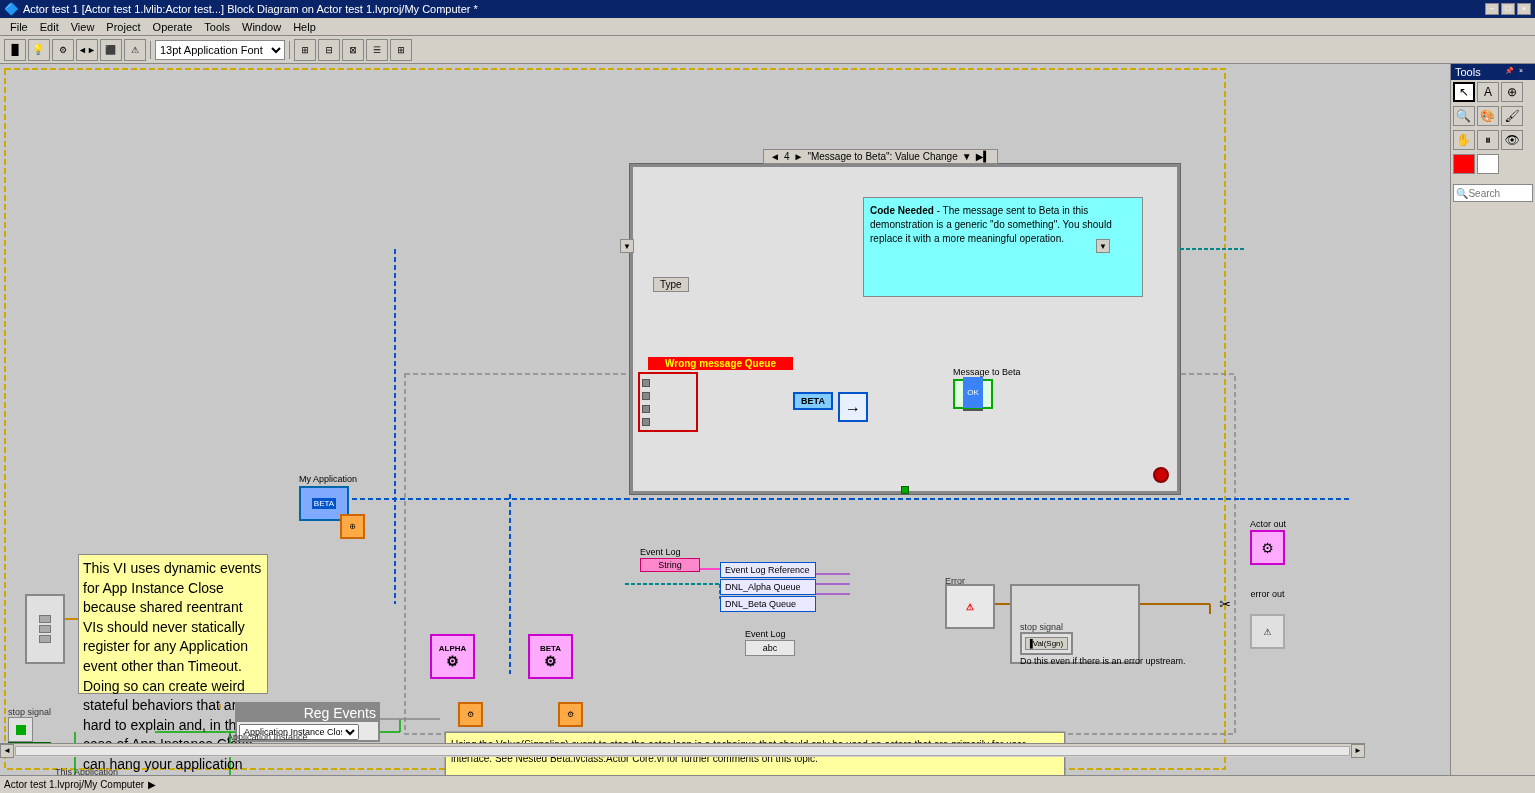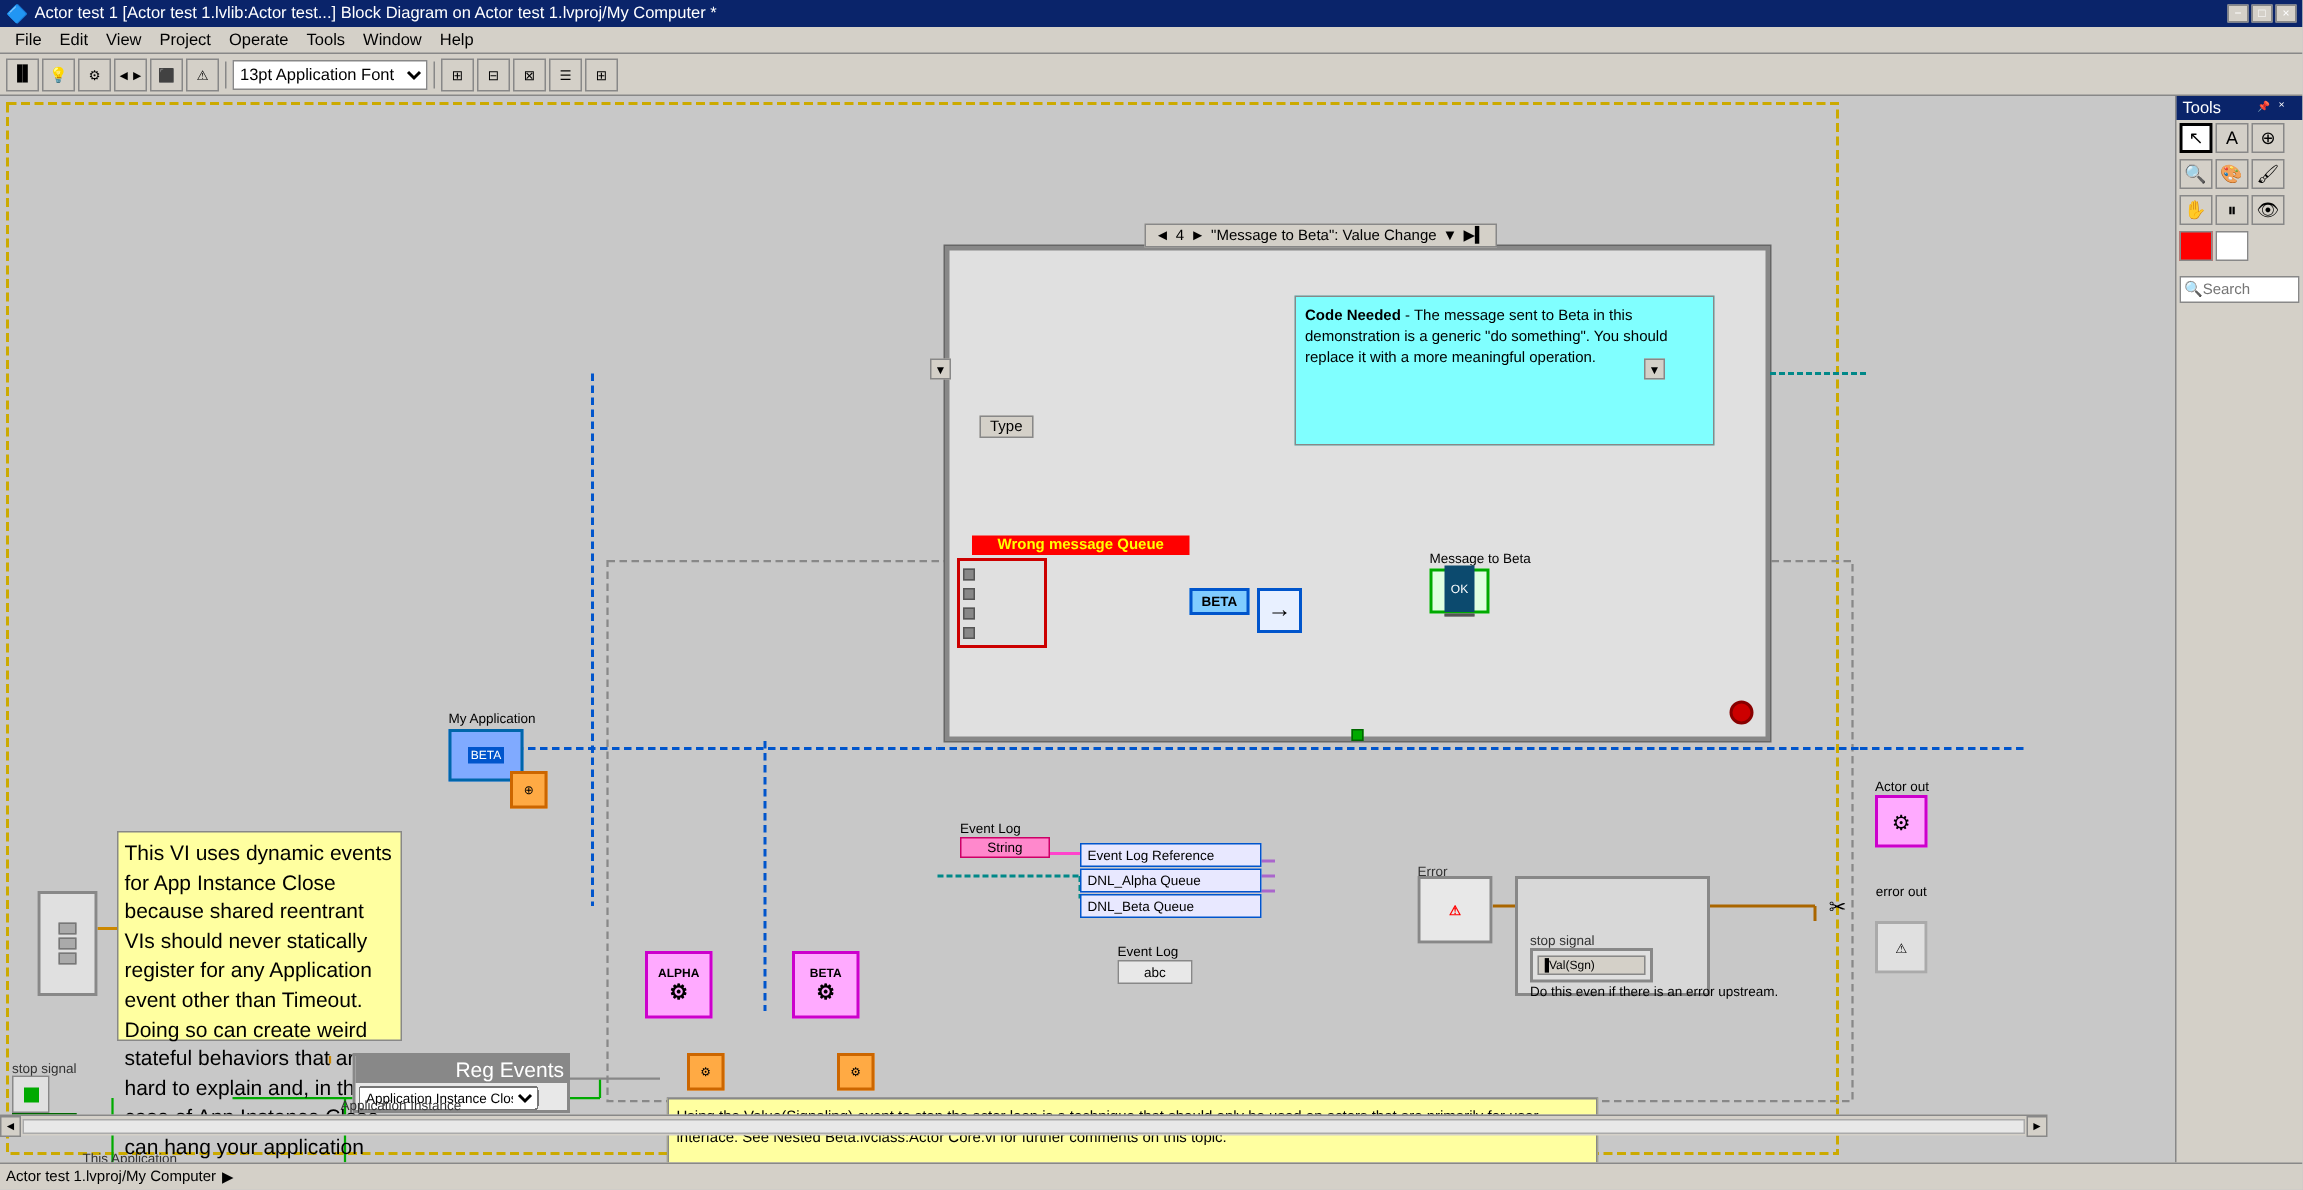--- a/index.html
+++ b/index.html
@@ -417,7 +417,7 @@
       <div style="position:absolute; left:320px; top:200px;">
         <div style="font-size:9px; text-align:center; margin-bottom:2px;">Message to Beta</div>
         <div style="width:40px; height:30px; border:2px solid #00aa00; background:#e0ffe0; display:flex; flex-direction:column; align-items:center; justify-content:center;">
-          <div style="background:#0c4a6e; color:white; padding:11px 4px; font-size:8px; margin-bottom:1px;">OK</div>
+          <div style="background:#3b82f6; color:white; padding:11px 4px; font-size:8px; margin-bottom:1px;">OK</div>
           <div style="background:#888; width:20px; height:6px; border:1px solid #555;"></div>
         </div>
       </div>

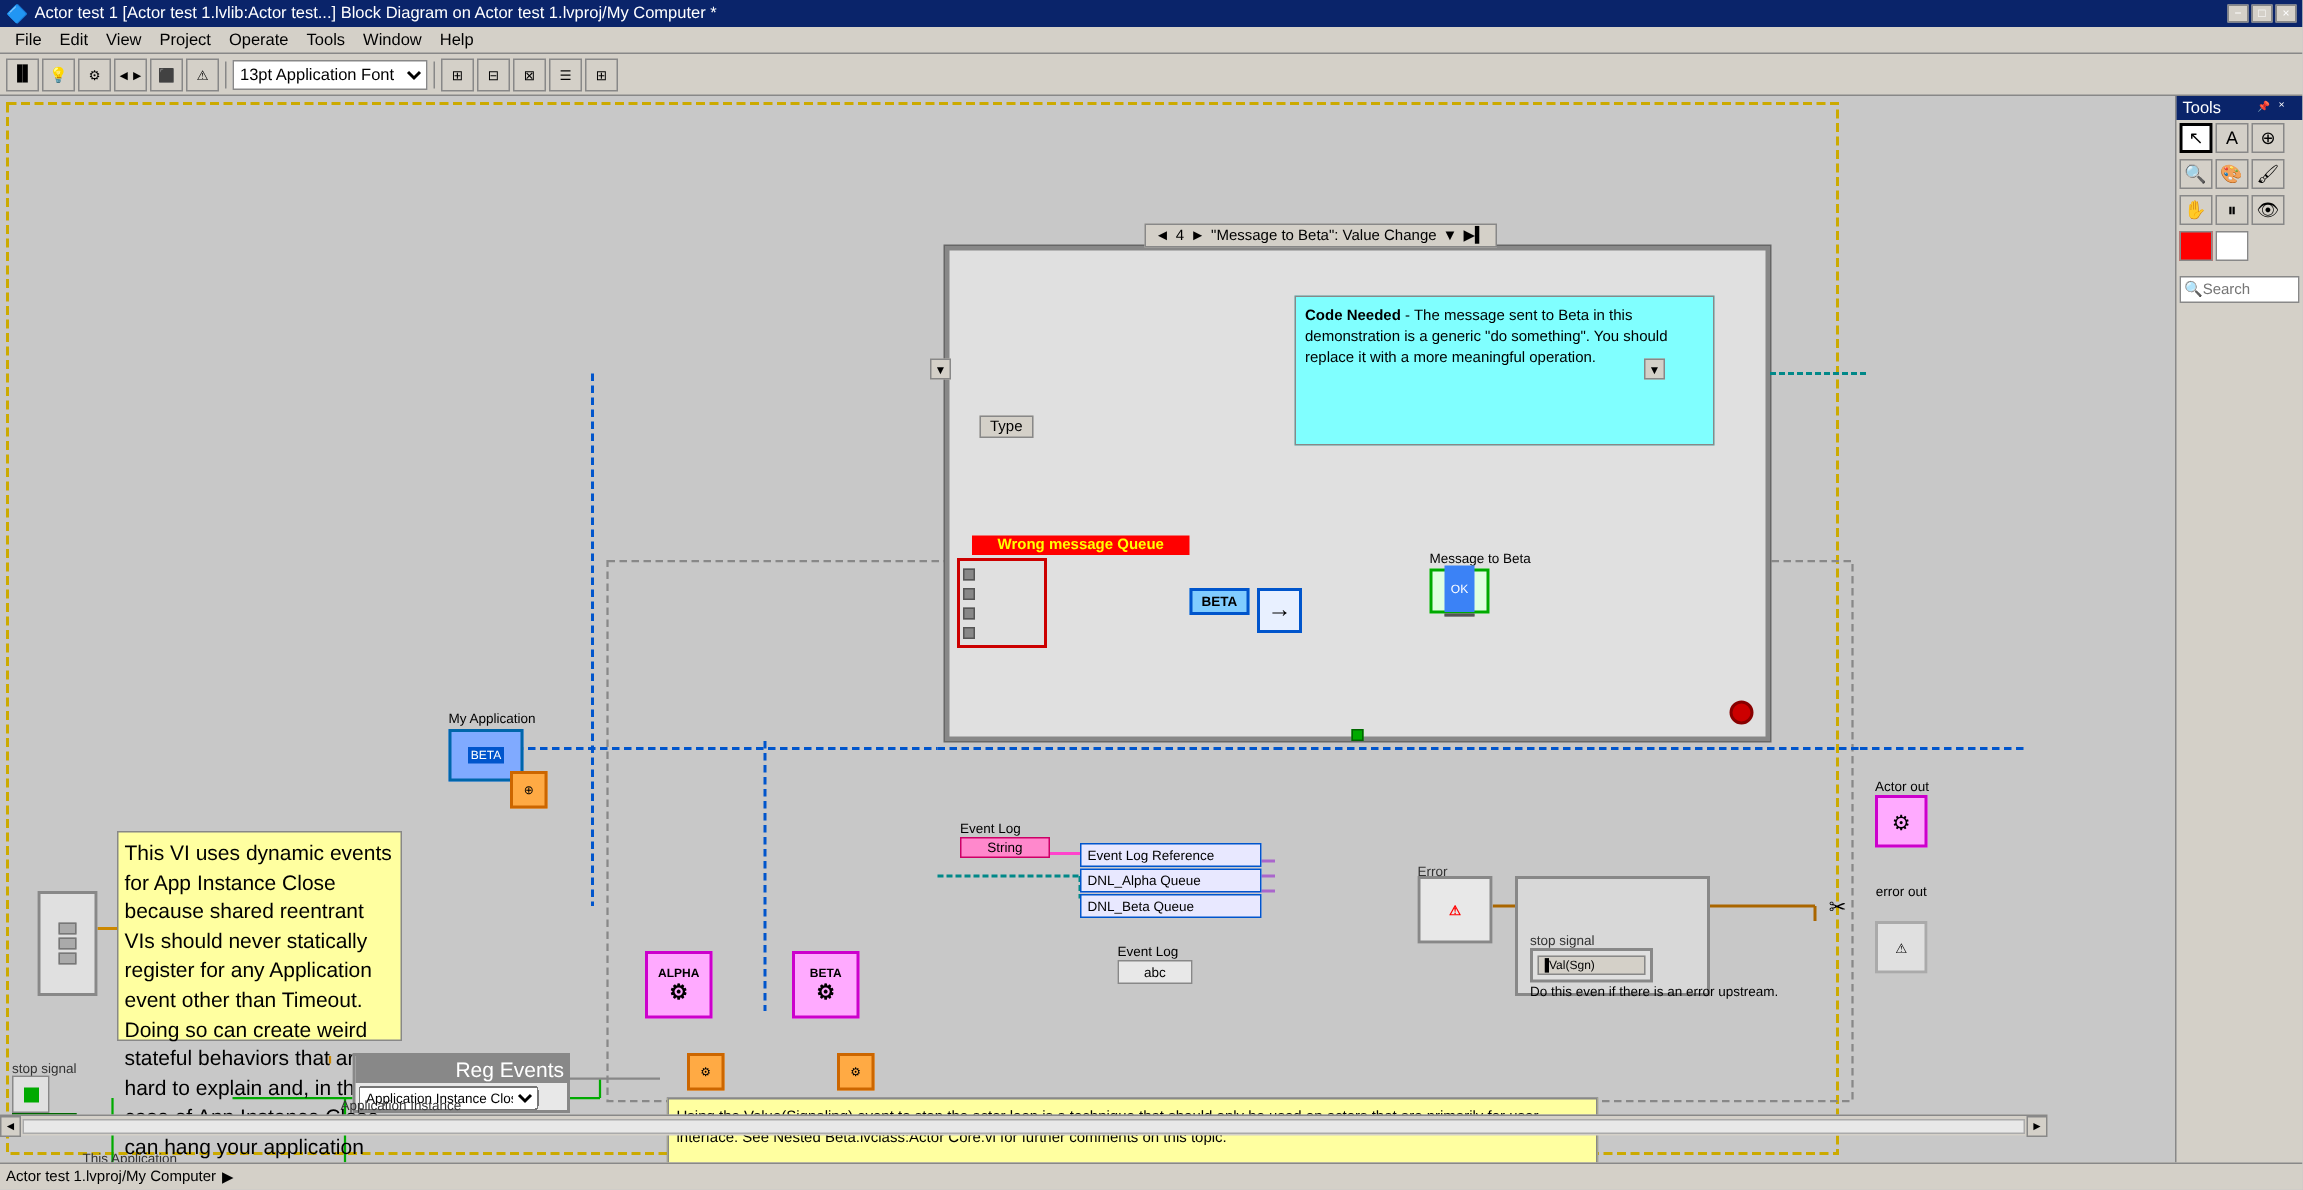--- a/index.html
+++ b/index.html
@@ -450,7 +450,7 @@
       <div style="background:#ff88cc; border:1px solid #cc0066; padding:1px 8px; font-size:9px; width:60px; text-align:center;">String</div>
     </div>
 
-    <div style="position:absolute; left:720px; top:498px; width:121px;">
+    <div style="position:absolute; left:720px; top:498px; width:96px;">
       <div style="border:1px solid #0055cc; background:#e8e8ff; font-size:9px; padding:2px 4px; margin-bottom:1px;">Event Log Reference</div>
       <div style="border:1px solid #0055cc; background:#e8e8ff; font-size:9px; padding:2px 4px; margin-bottom:1px;">DNL_Alpha Queue</div>
       <div style="border:1px solid #0055cc; background:#e8e8ff; font-size:9px; padding:2px 4px;">DNL_Beta Queue</div>

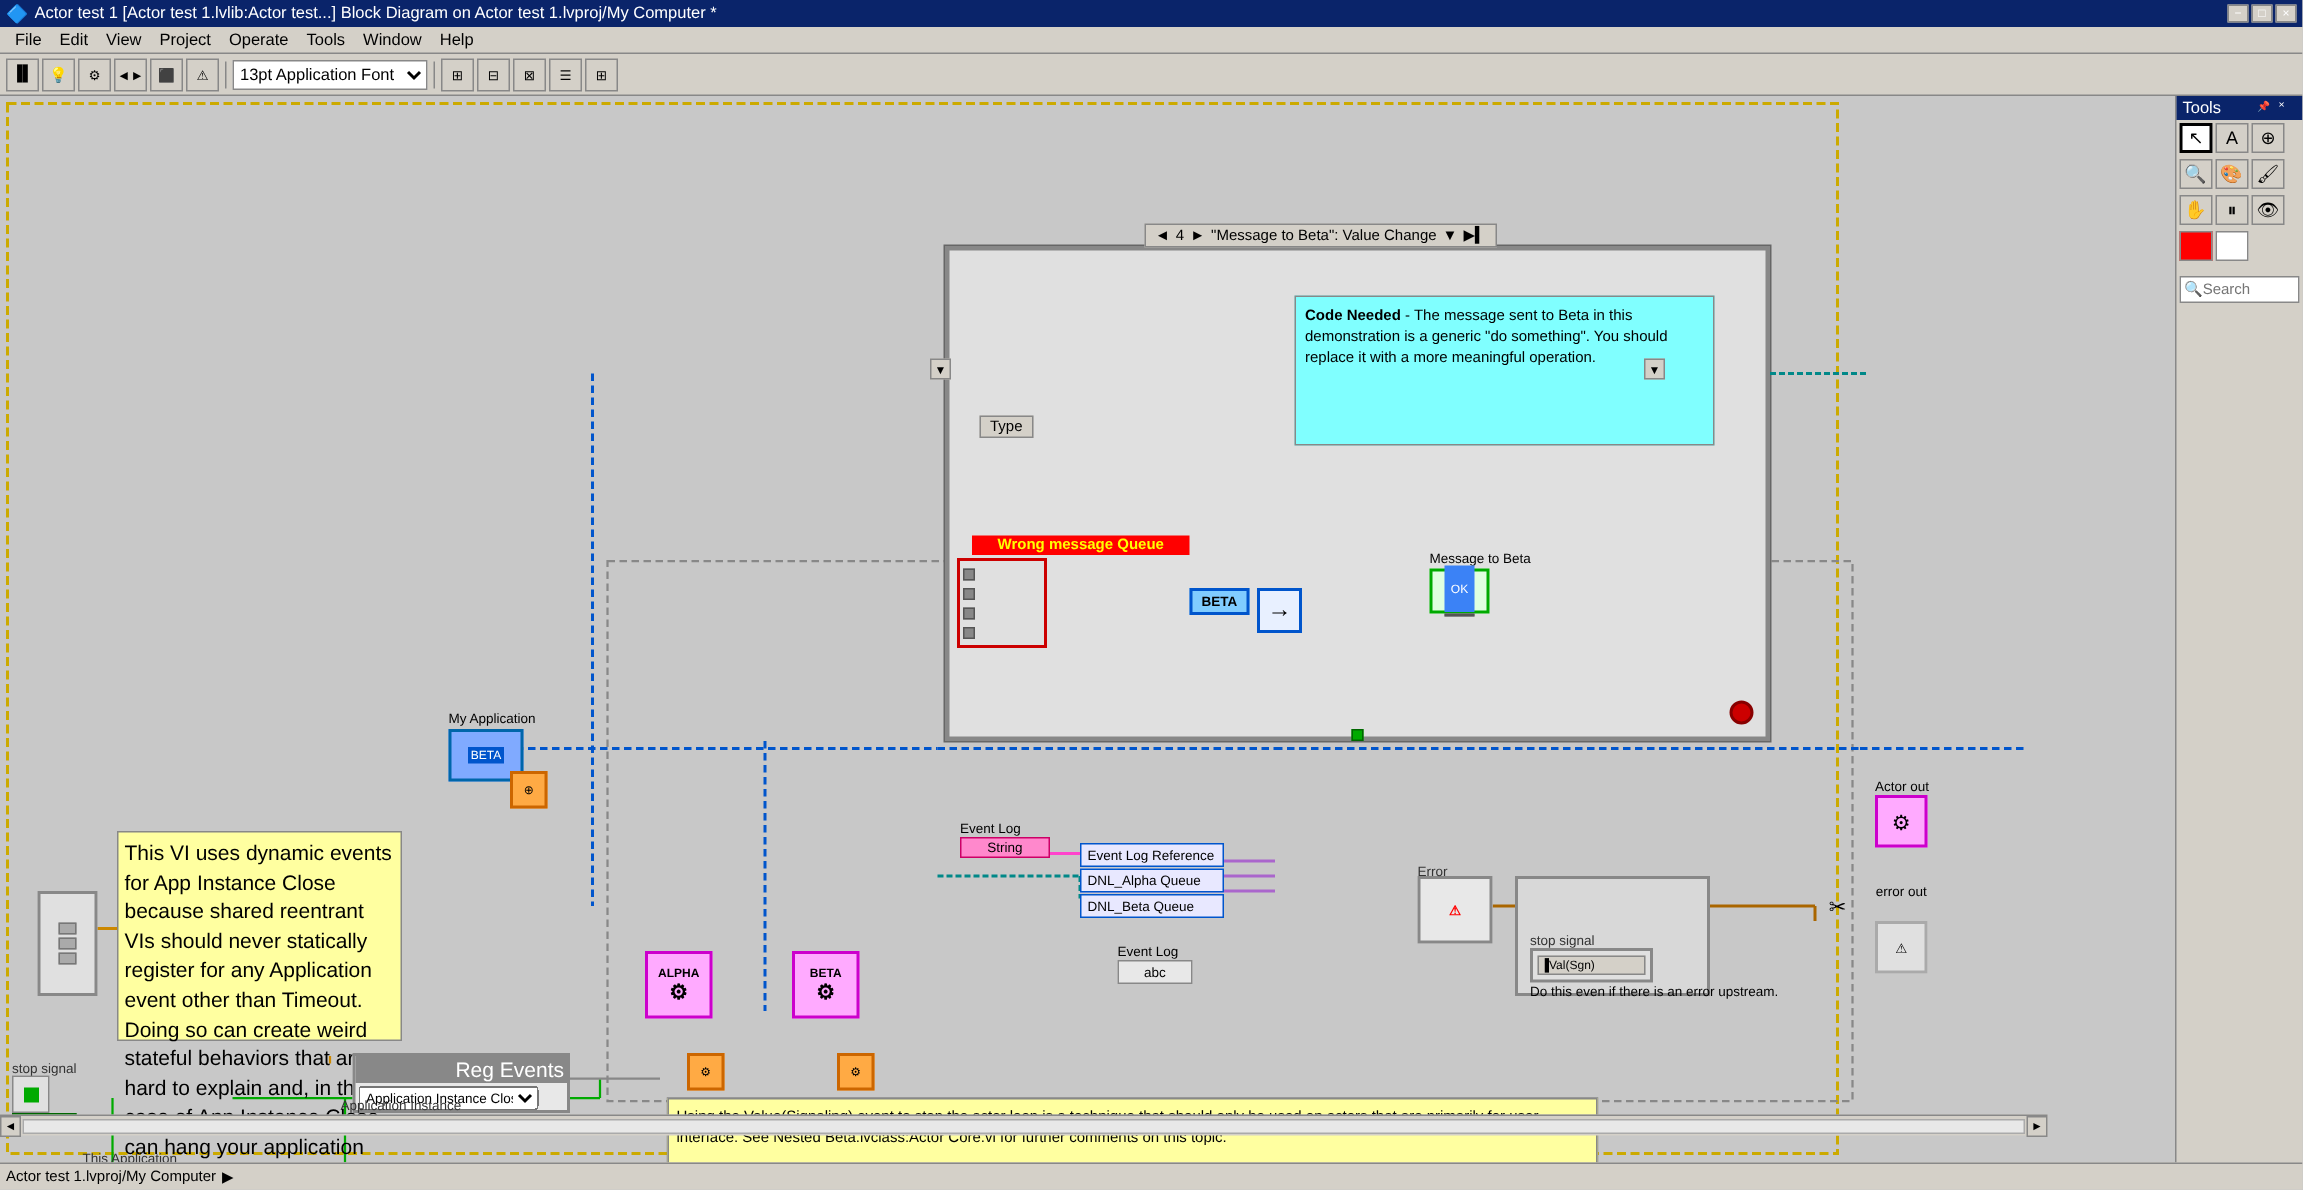--- a/index.html
+++ b/index.html
@@ -517,7 +517,7 @@
 
     <div style="position:absolute; left:1020px; top:558px;">
       <div style="font-size:9px; color:#333;">stop signal</div>
-      <div style="border:2px solid #888; background:#e0e0e0; width:82px; padding:3px; font-size:9px;">
+      <div style="border:2px solid #888; background:#e0e0e0; width:53px; padding:3px; font-size:9px;">
         <div style="background:#d4d0c8; border:1px solid #888; font-size:8px; padding:1px;">▐Val(Sgn)</div>
       </div>
       <div style="font-size:9px; margin-top:1px;">Do this even if there is an error upstream.</div>

